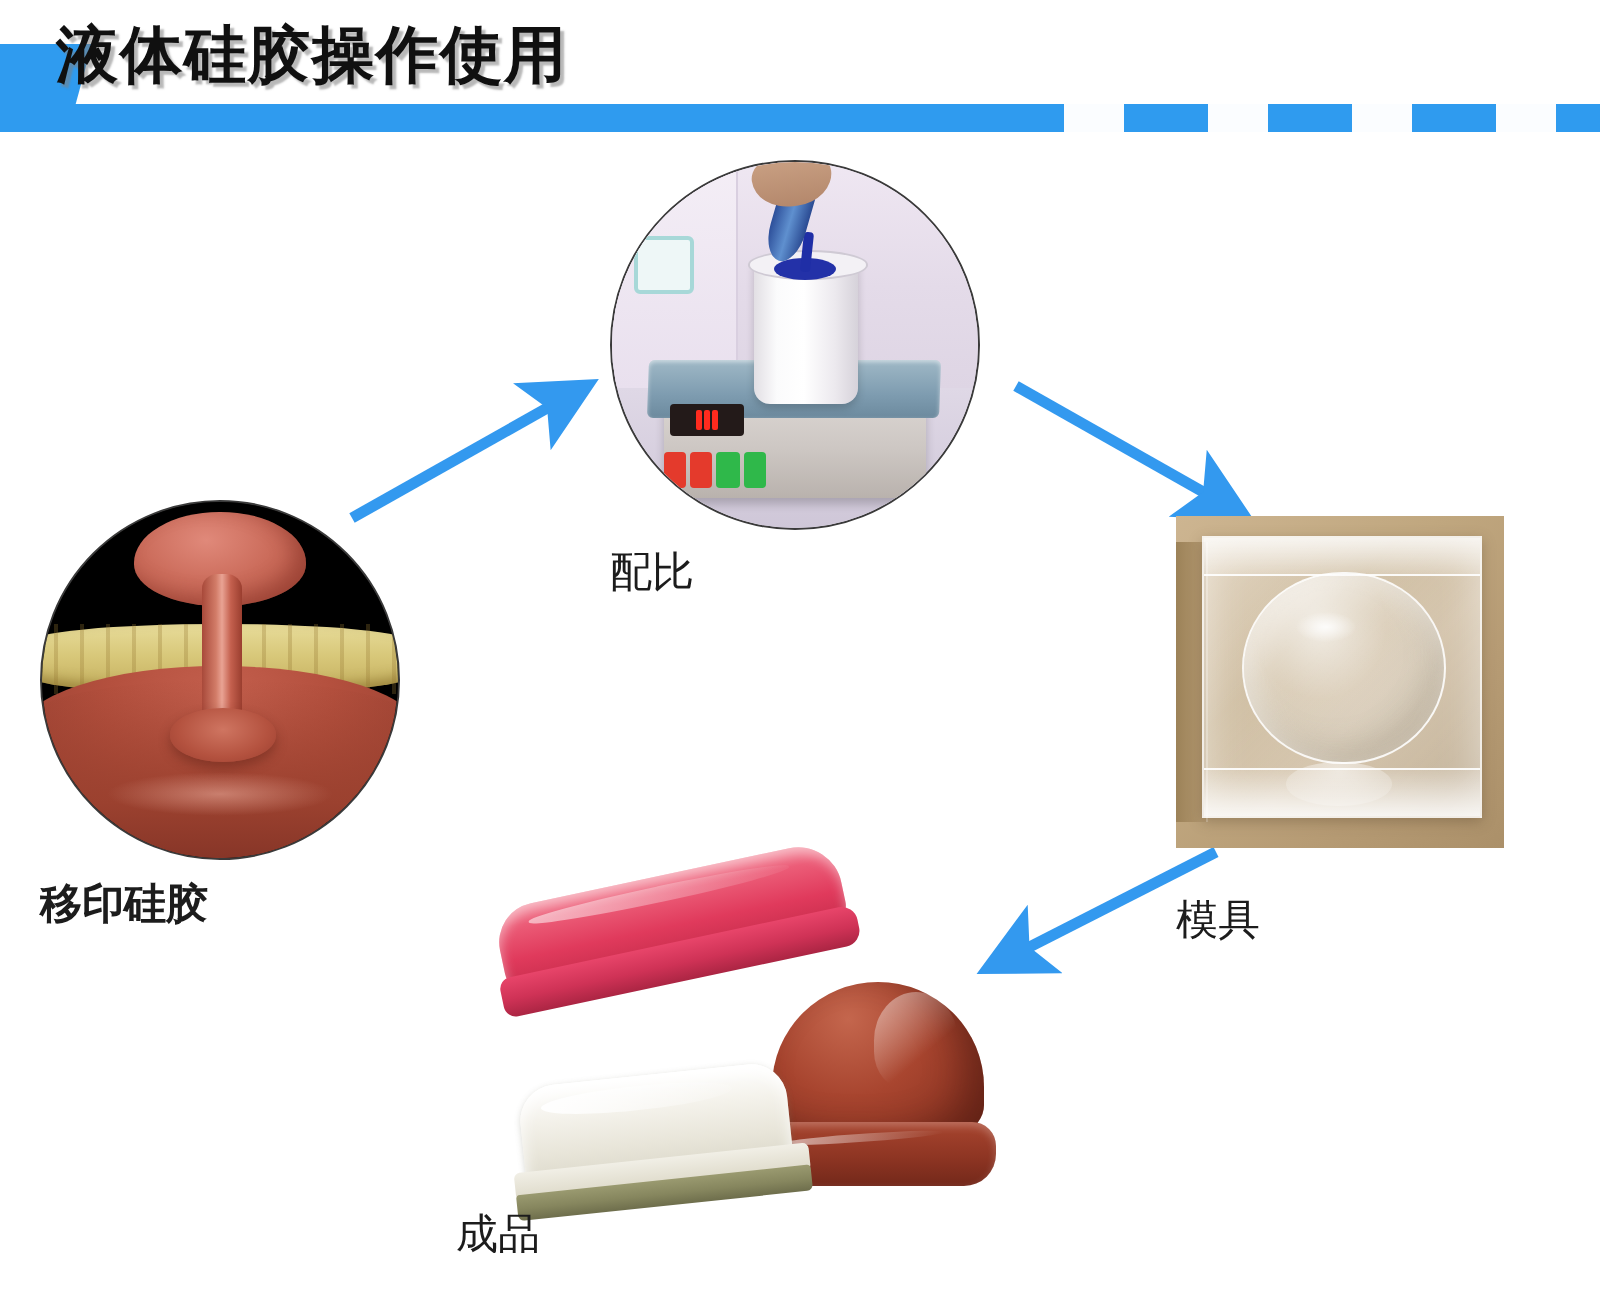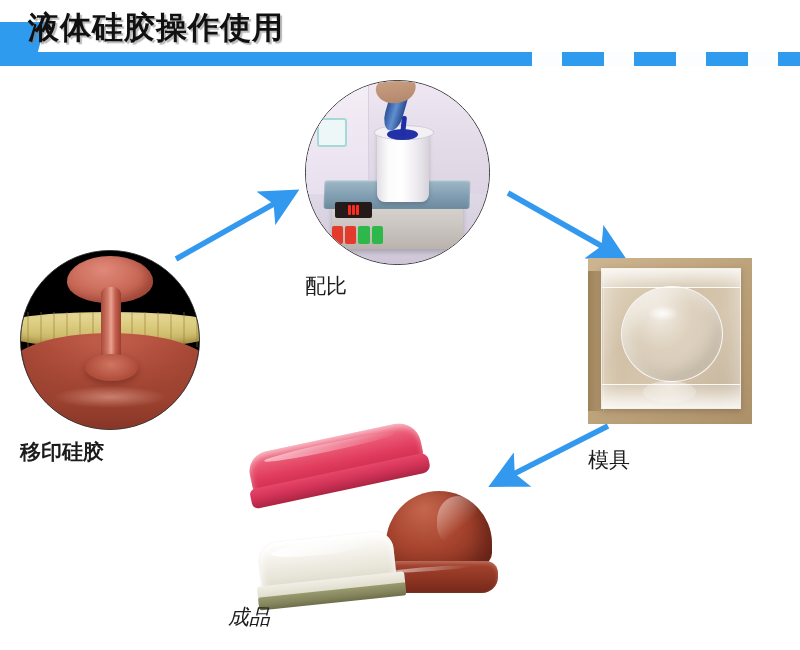--- a/index.html
+++ b/index.html
@@ -303,7 +303,7 @@
     background:linear-gradient(to bottom,#9a9a70 0%,#86865e 55%,#6e6e4c 100%);
     border-radius:2px 2px 3px 3px;
   }
-  #node-products .node-label{top:178px;font-style:italic;}
+  #node-products .node-label{top:178px;}
 
   
   .arrow-svg{position:absolute;overflow:visible;}

